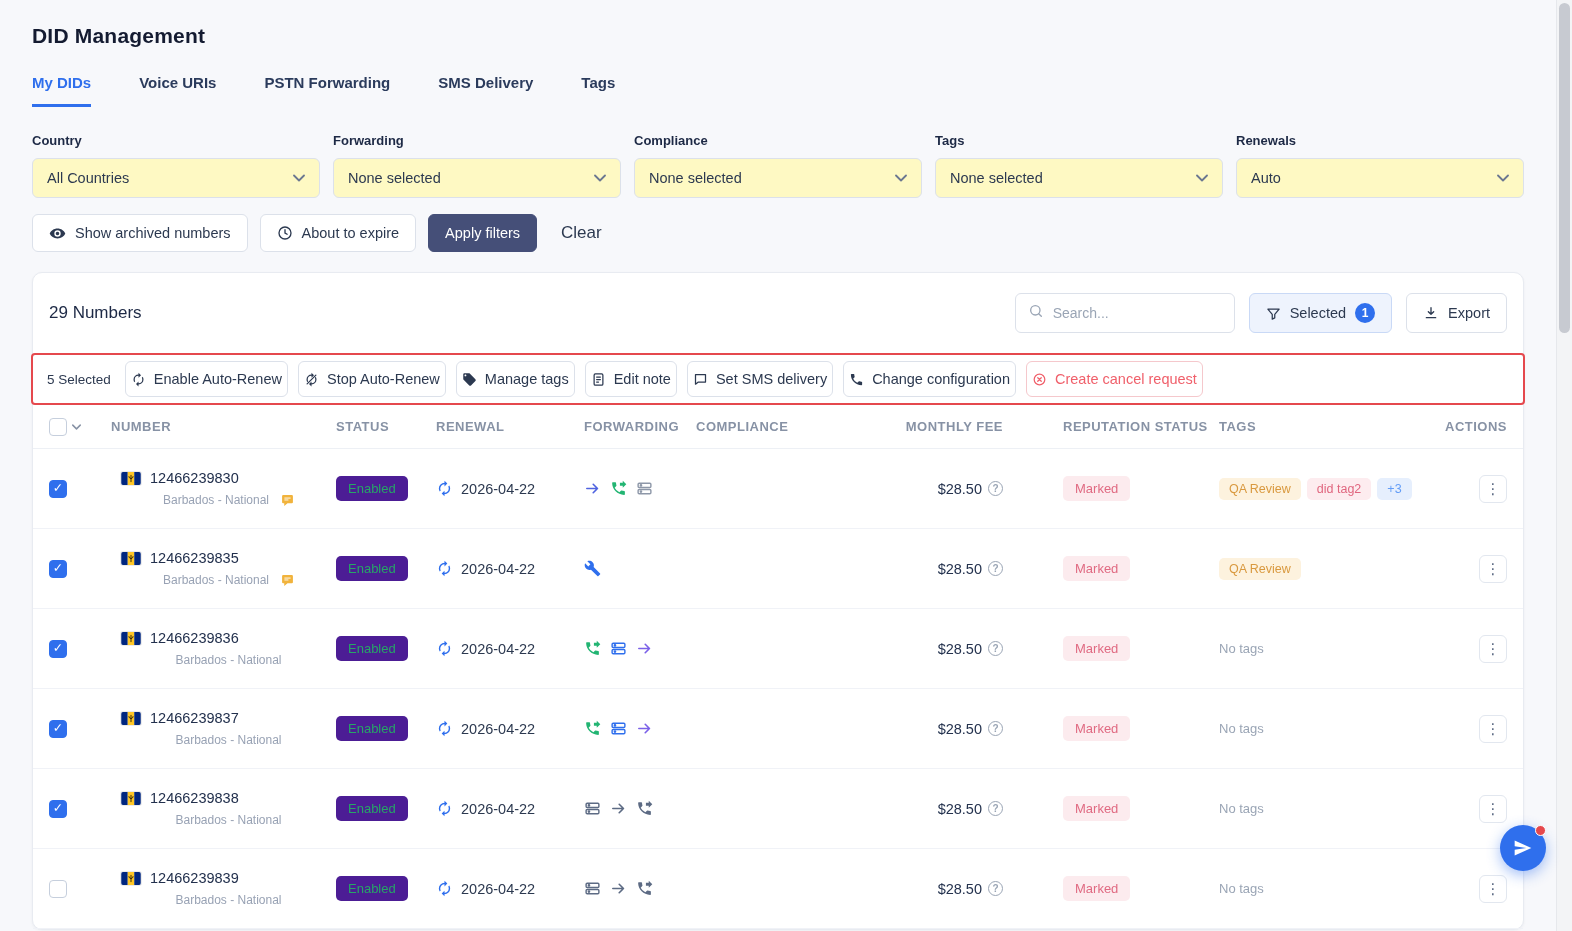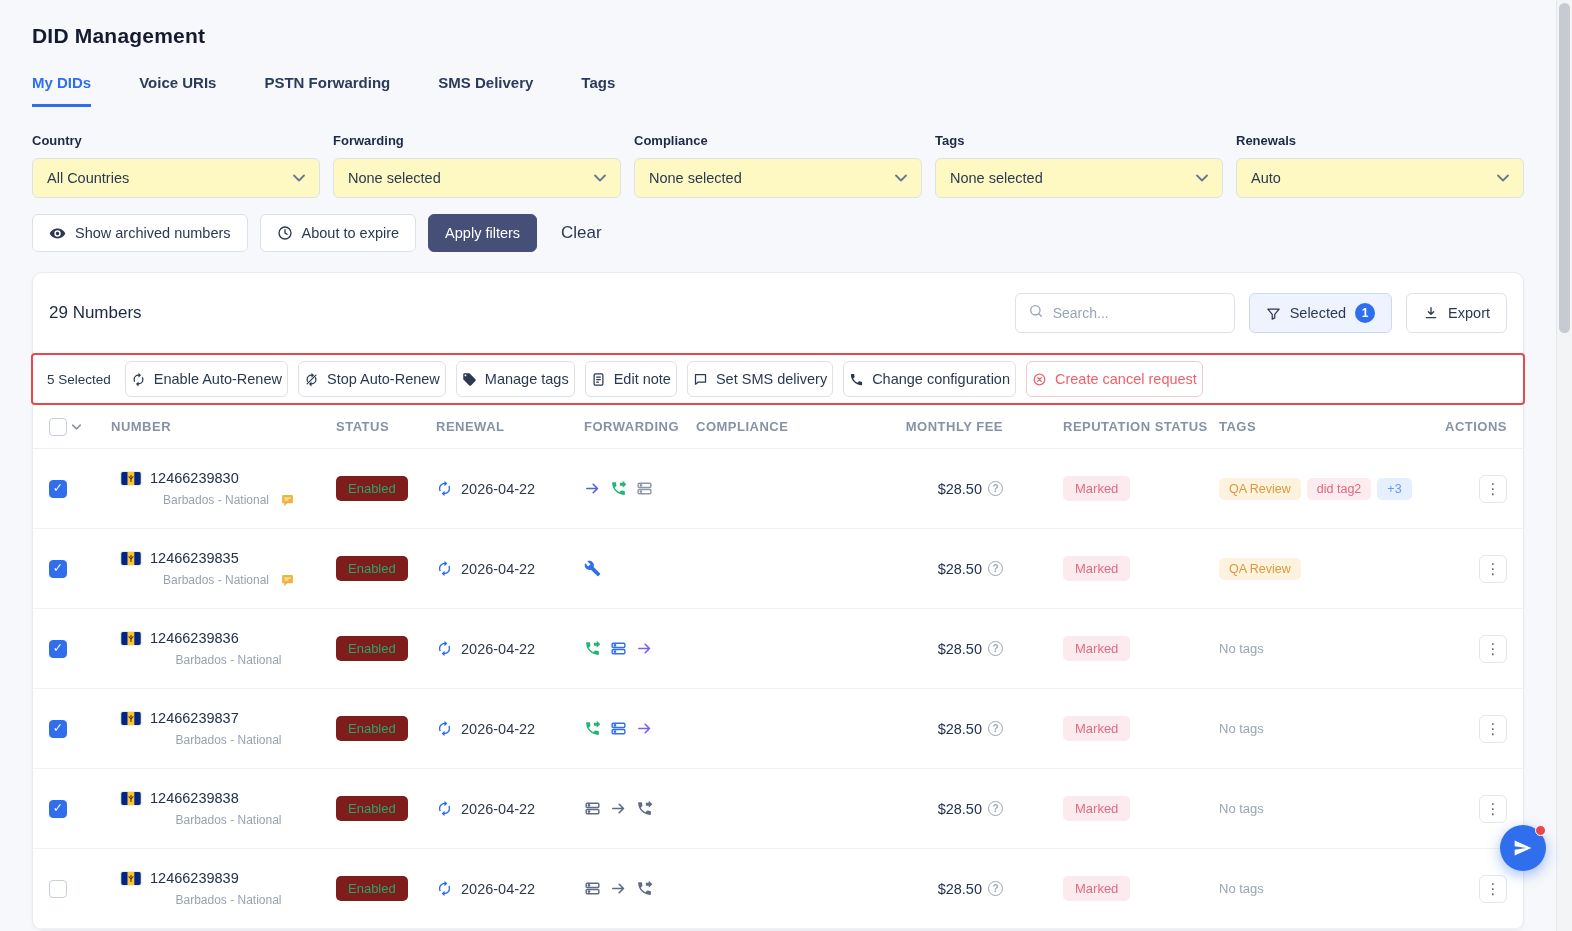--- a/index.html
+++ b/index.html
@@ -72,7 +72,7 @@
   .country-line{display:flex;align-items:center;gap:12px;margin-top:7px;font-size:12px;color:#98a2b4;justify-content:center;}
   .note svg{width:13px;height:13px;display:block;}
   .pill{display:inline-block;font-size:13px;padding:5px 12px;border-radius:5px;white-space:nowrap;}
-  .pill-green{background:#7f1d1d;color:#27a567;}
+  .pill-green{background:#4c1d95;color:#27a567;}
   .pill-rose{background:#fcebee;color:#e06a82;}
   .renew-cell{display:flex;align-items:center;gap:8px;font-size:14.5px;color:#2c3950;}
   .renew-ic svg{width:17px;height:17px;display:block;fill:var(--accent);}

